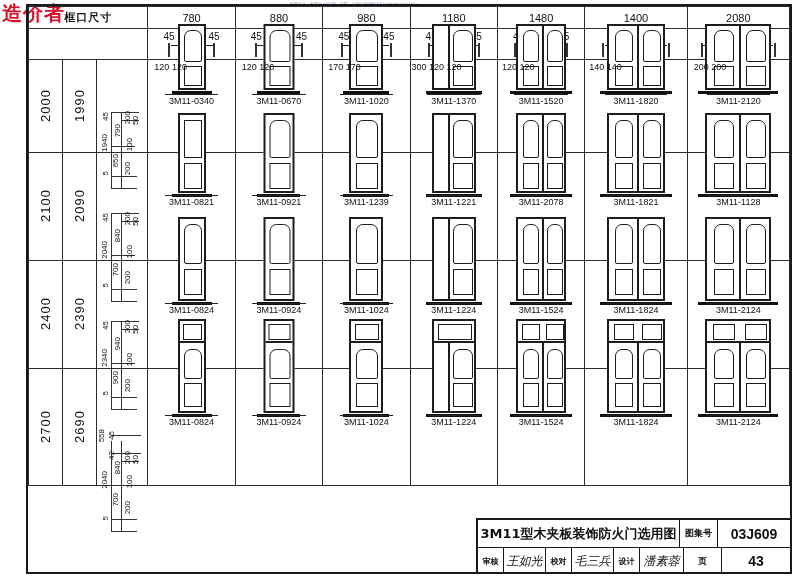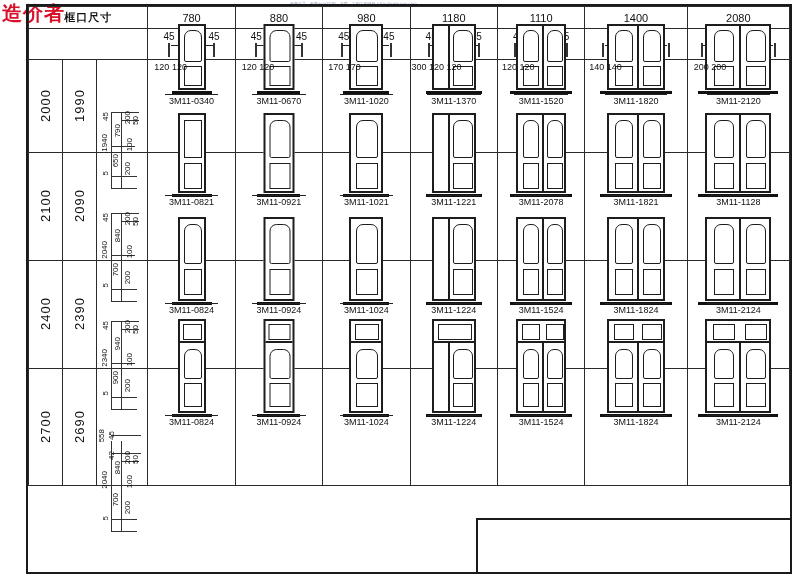--- a/index.html
+++ b/index.html
@@ -183,7 +183,7 @@
       <td class="hdr-frame">880</td>
       <td class="hdr-frame">980</td>
       <td class="hdr-frame">1180</td>
-      <td class="hdr-frame">1110</td>
+      <td class="hdr-frame">1480</td>
       <td class="hdr-frame">1400</td>
       <td class="hdr-frame">2080</td>
     </tr>

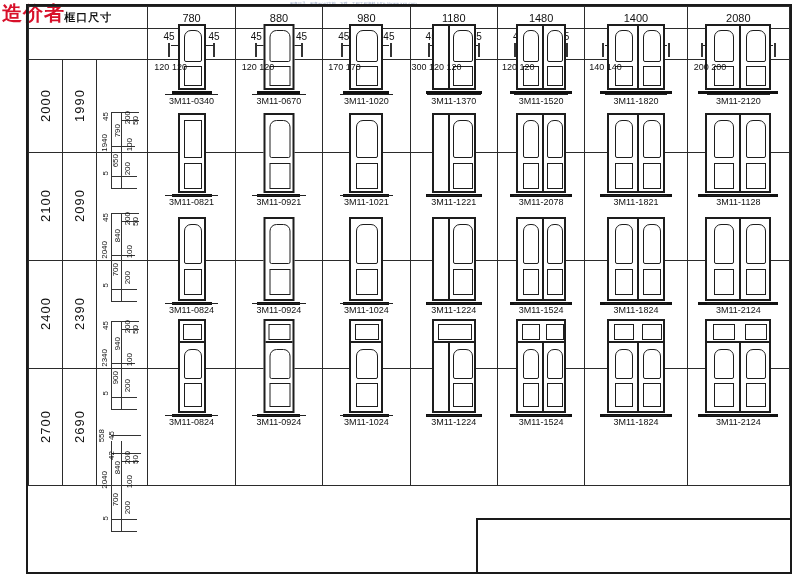--- a/index.html
+++ b/index.html
@@ -454,7 +454,7 @@
             </div>
             <div class="floor" style="width:46px;"></div>
           </div>
-          <div class="doorlabel"><span class="ulline"></span><span>3M11-1021</span></div>
+          <div class="doorlabel"><span class="ulline"></span><span>3M11-1239</span></div>
         </div>
       </td>
 

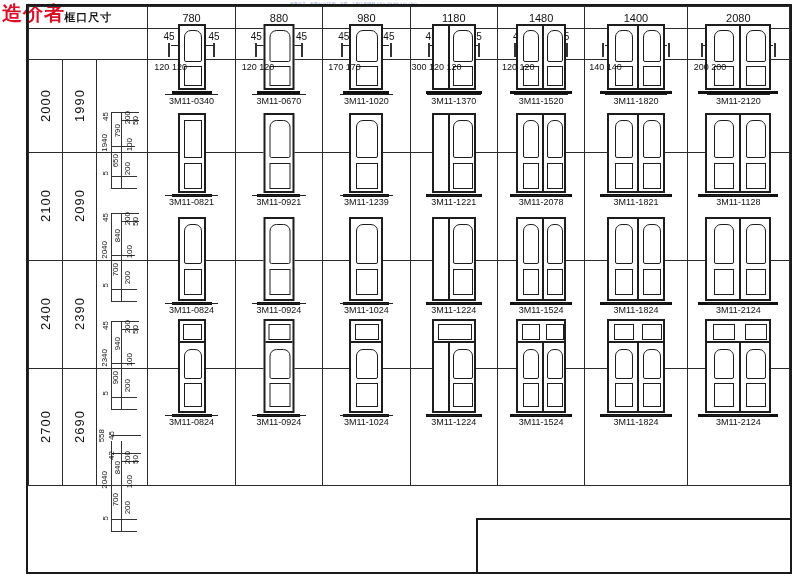--- a/index.html
+++ b/index.html
@@ -796,6 +796,11 @@
     </table>
 
   <div class="titleblock">
+    <div class="tb-top">
+      <div class="tb-title">3M11型木夹板装饰防火门选用图</div>
+      <div class="tb-key">图集号</div>
+      <div class="tb-val">03J609</div>
+    </div>
   </div>
 
 </div>

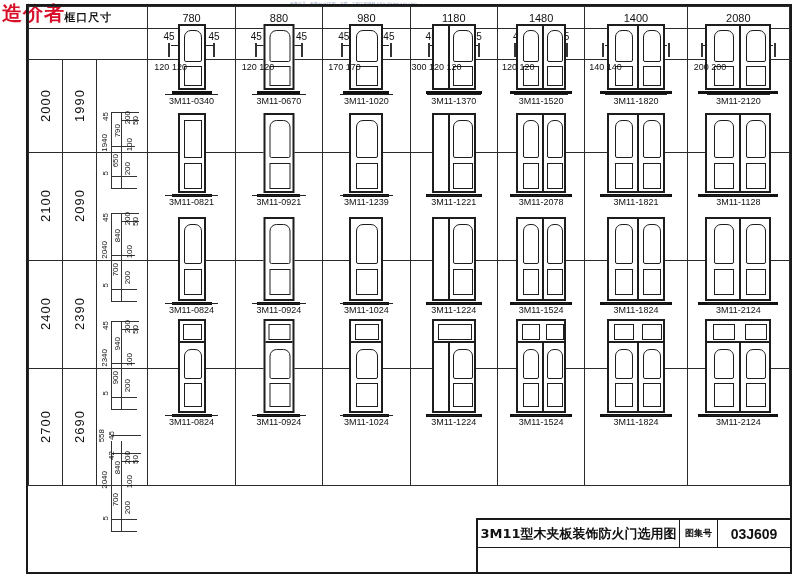--- a/index.html
+++ b/index.html
@@ -801,6 +801,16 @@
       <div class="tb-key">图集号</div>
       <div class="tb-val">03J609</div>
     </div>
+    <div class="tb-bot">
+      <div class="sig-lab">审核</div>
+      <div class="sig-val">王如光</div>
+      <div class="sig-lab">校对</div>
+      <div class="sig-val">毛三兵</div>
+      <div class="sig-lab">设计</div>
+      <div class="sig-val last">潘素蓉</div>
+      <div class="tb-key">页</div>
+      <div class="tb-val">43</div>
+    </div>
   </div>
 
 </div>

